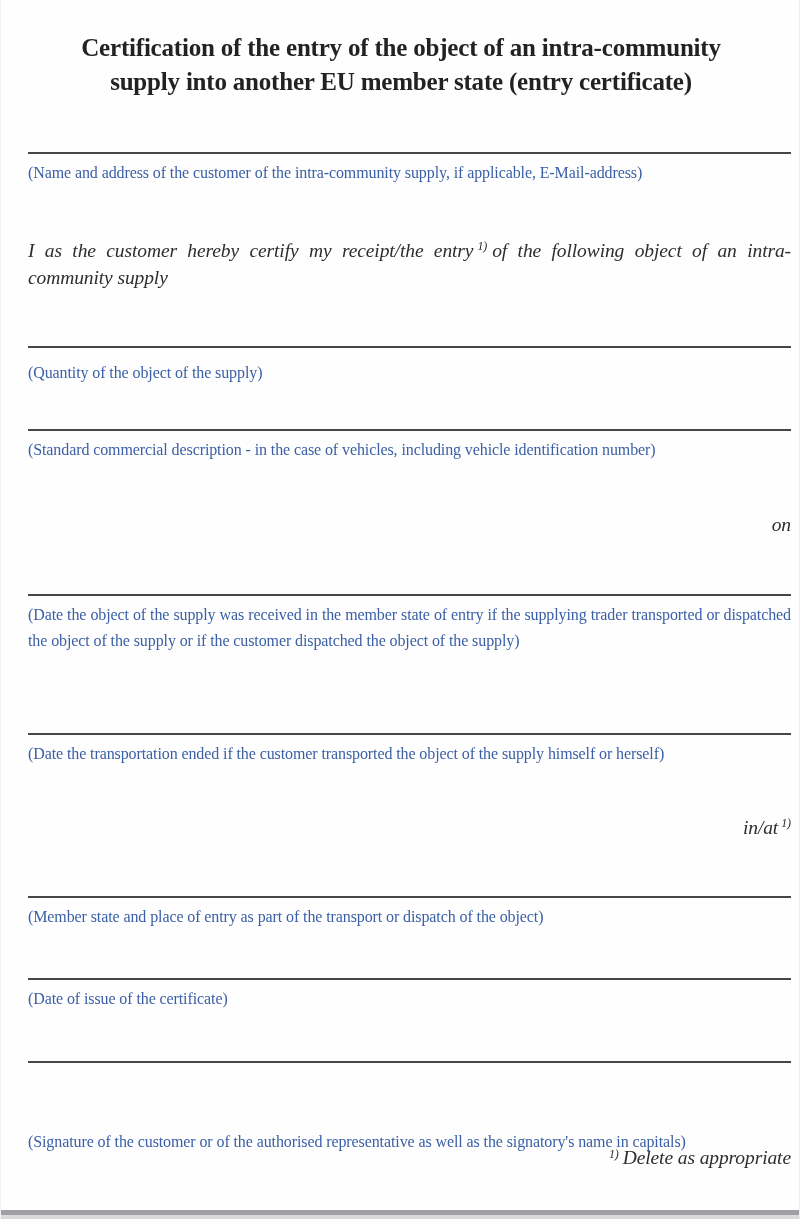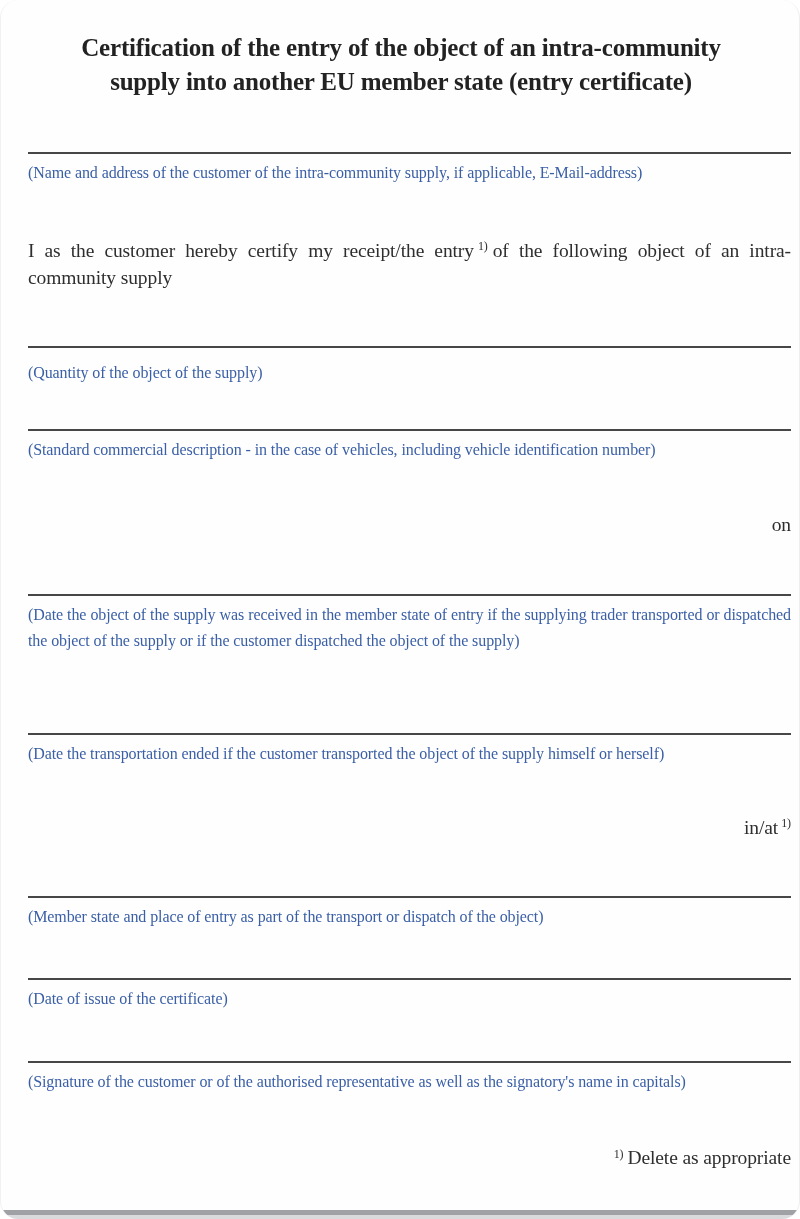--- a/index.html
+++ b/index.html
@@ -17,7 +17,6 @@
     border-left: 1px solid #f1f1f1;
     border-right: 1px solid #eeeeee;
     box-sizing: border-box;
-    border-radius: 18px;
   }
   .doc-title {
     position: absolute;

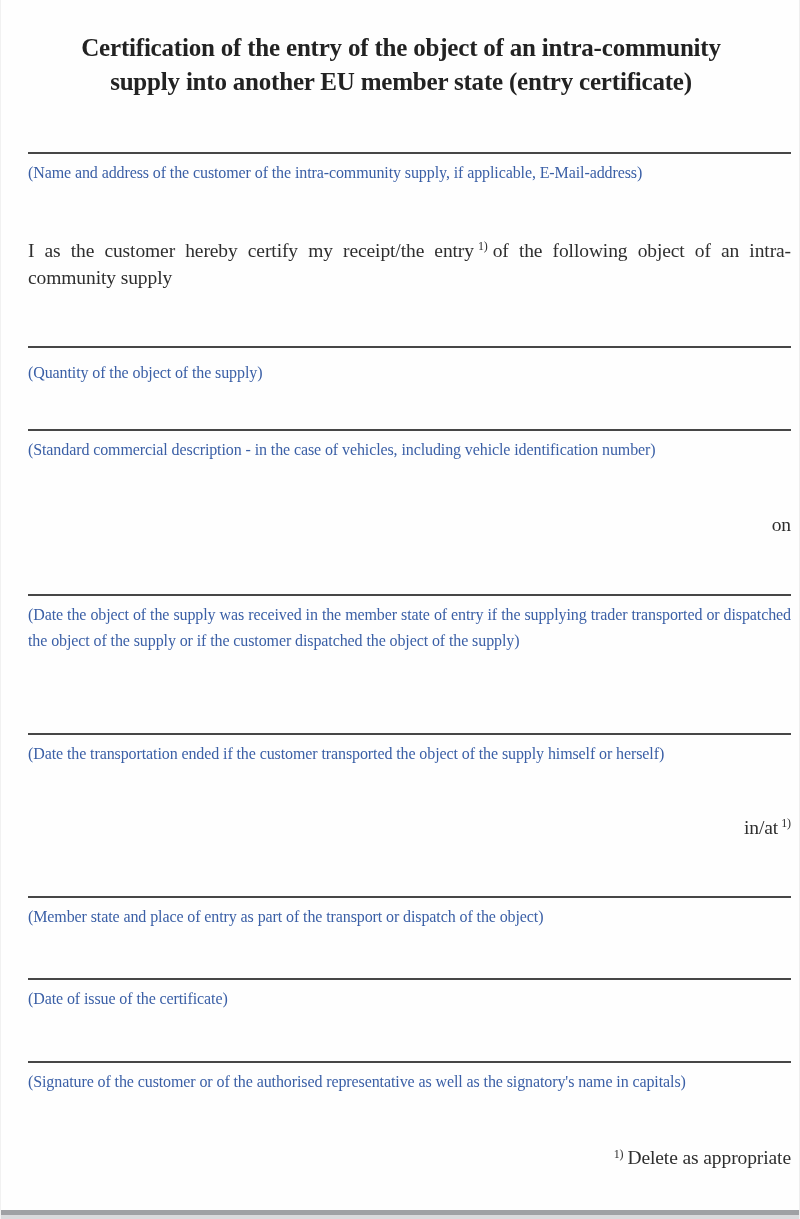--- a/index.html
+++ b/index.html
@@ -60,6 +60,7 @@
     color: #2e2e2e;
     text-align: justify;
     letter-spacing: -0.1px;
+    font-style: italic;
   }
   .body-text.single { text-align: right; }
   sup.fn {

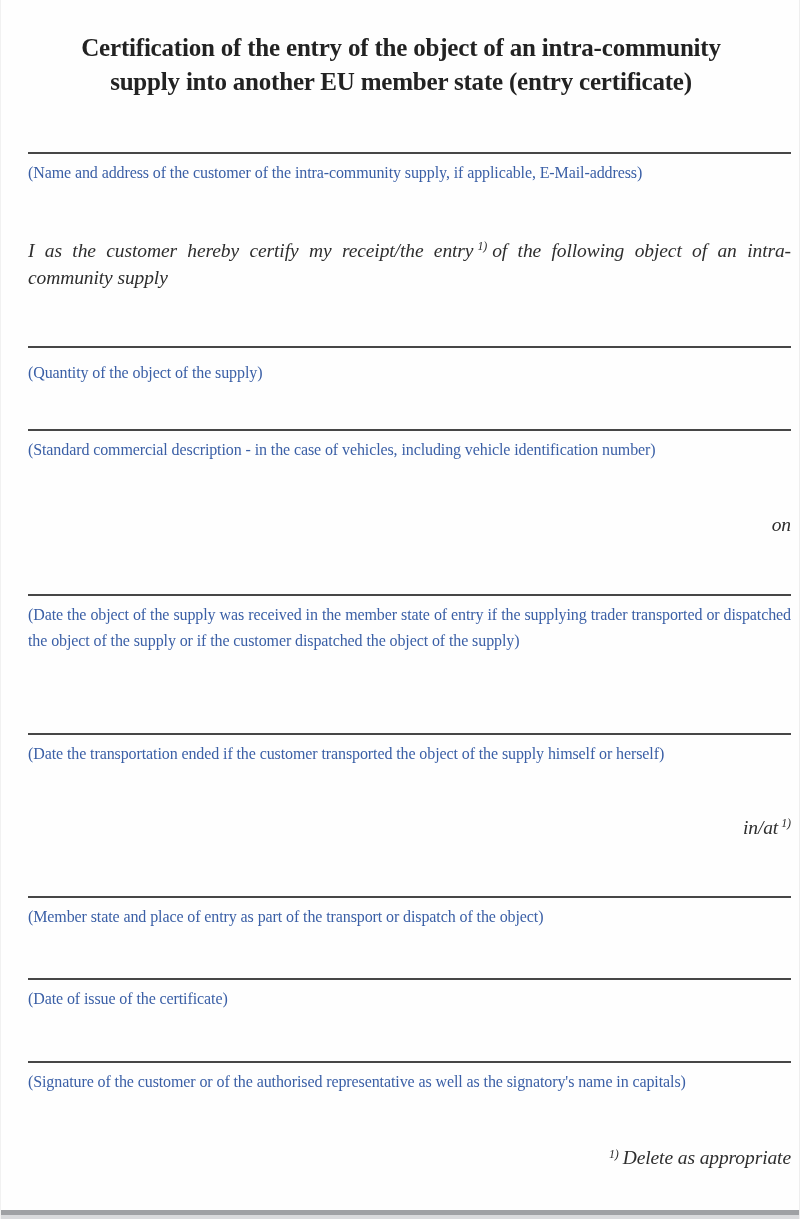--- a/index.html
+++ b/index.html
@@ -130,7 +130,7 @@
   <p class="field-label single" style="top:986px">(Date of issue of the certificate)</p>
 
   <div class="fill-line" style="top:1061px"></div>
-  <p class="field-label" style="top:1069px">(Signature of the customer or of the authorised representative as well as the signatory's name in capitals)</p>
+  <p class="field-label" style="top:1129px">(Signature of the customer or of the authorised representative as well as the signatory's name in capitals)</p>
 
   <p class="body-text single footnote" style="top:1144px">
     <sup class="fn">1)</sup><span>Delete as appropriate</span>

